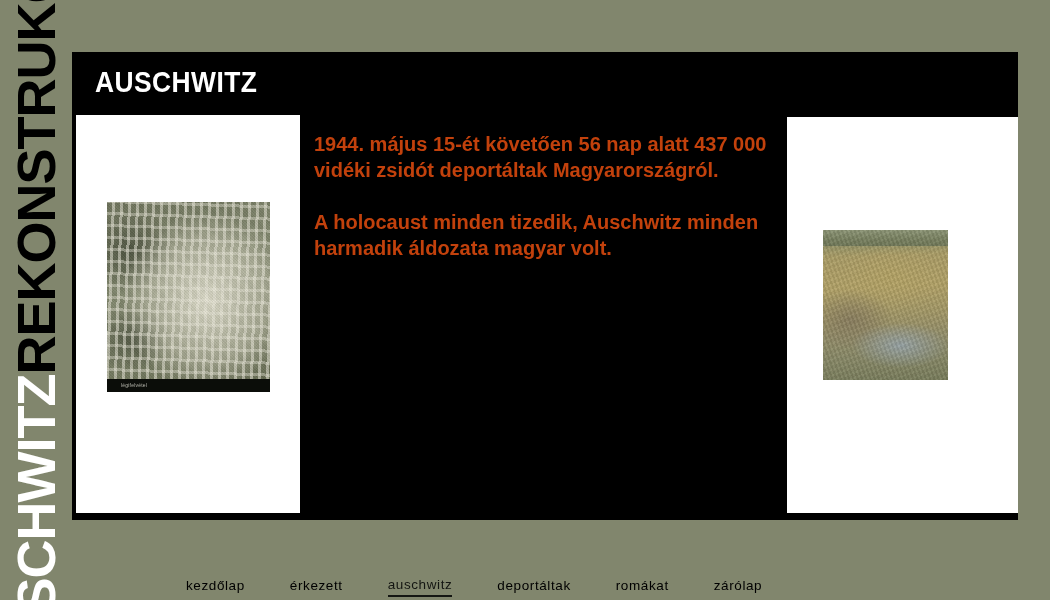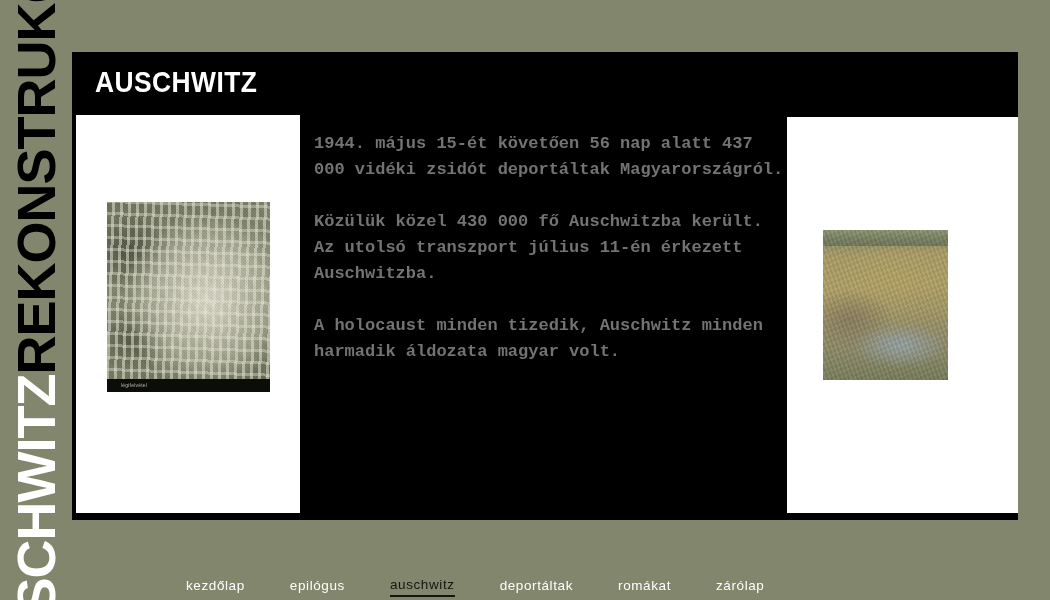--- a/index.html
+++ b/index.html
@@ -143,10 +143,10 @@
     position:absolute;
     left:0; top:16px;
     width:470px;
-    color:#737373;
-    font-family:Liberation Mono, monospace;
+    color:#c2410c;
+    font-family:Liberation Sans, sans-serif;
     font-weight:bold;
-    font-size:17px;
+    font-size:20px;
     line-height:26px;
   }
   .body-text p { margin:0 0 26px 0; }

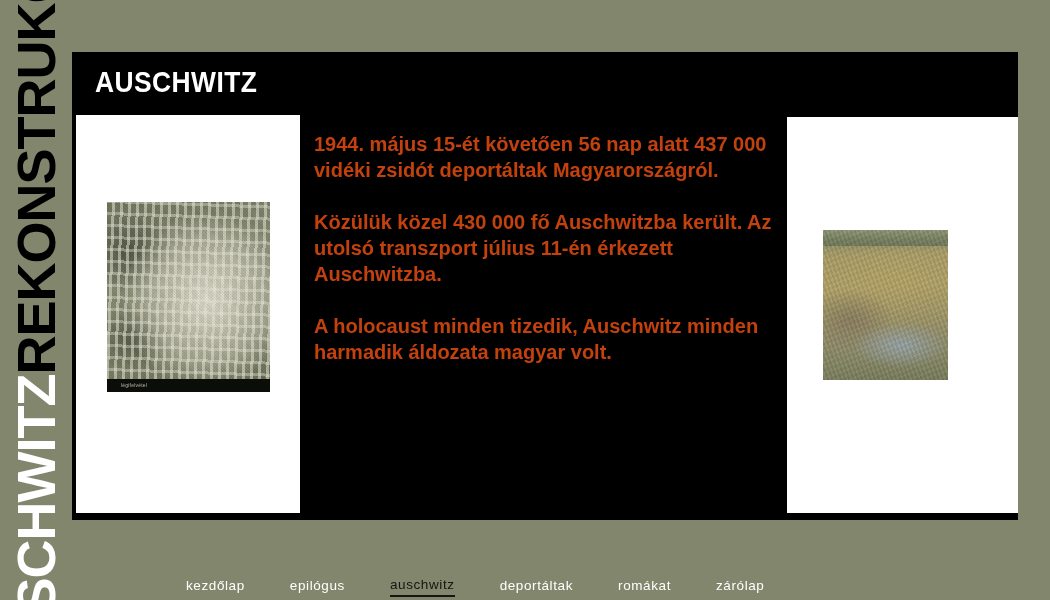--- a/index.html
+++ b/index.html
@@ -249,7 +249,6 @@
       <div class="col-center">
         <div class="body-text">
           <p>1944. május 15-ét követően 56 nap alatt 437 000 vidéki zsidót deportáltak Magyarországról.</p>
-          <p>Közülük közel 430 000 fő Auschwitzba került. Az utolsó transzport július 11-én érkezett Auschwitzba.</p>
           <p>A holocaust minden tizedik, Auschwitz minden harmadik áldozata magyar volt.</p>
         </div>
       </div>

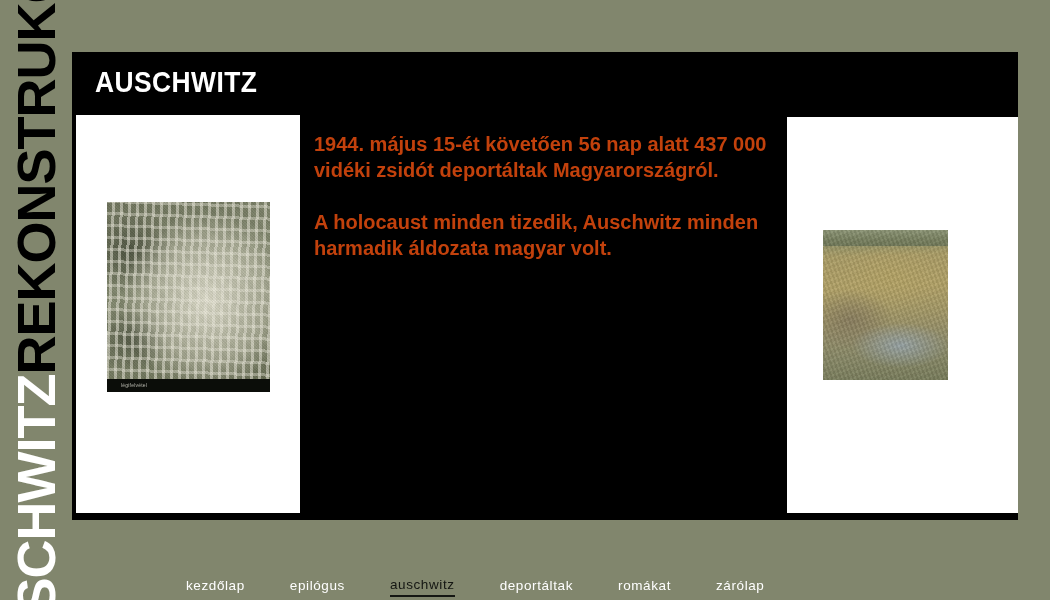--- a/index.html
+++ b/index.html
@@ -202,7 +202,7 @@
     font-family:"Liberation Sans", sans-serif;
     font-size:13.5px;
     line-height:18px;
-    color:#ffffff;
+    color:#000000;
     margin-right:45px;
     letter-spacing:0.6px;
     text-decoration:none;

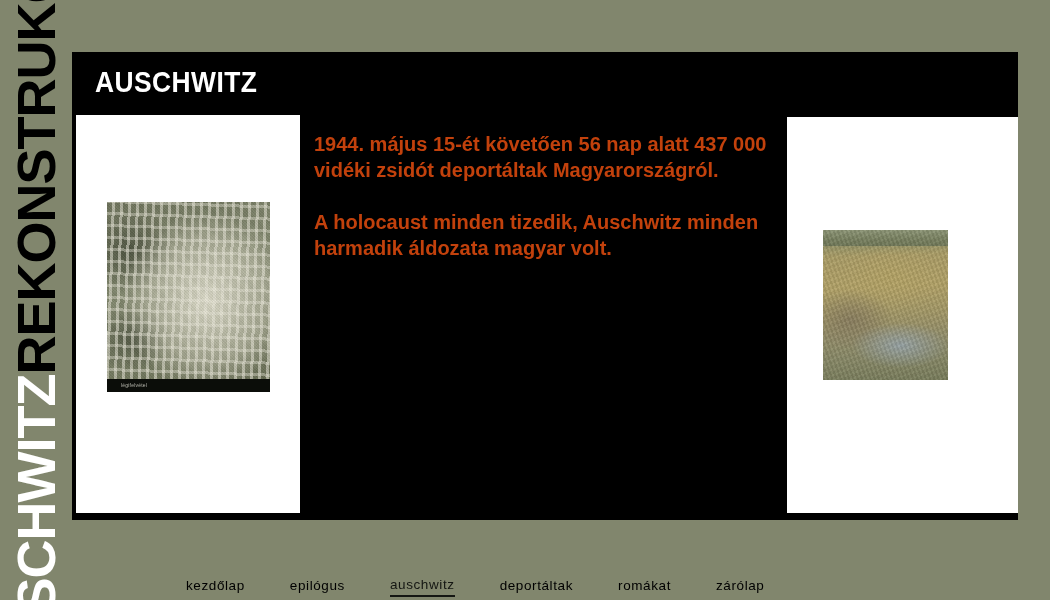--- a/index.html
+++ b/index.html
@@ -265,7 +265,7 @@
 
   <div class="nav">
     <a class="nav-item">kezdőlap</a>
-    <a class="nav-item">epilógus</a>
+    <a class="nav-item">érkezett</a>
     <a class="nav-item active">auschwitz</a>
     <a class="nav-item">deportáltak</a>
     <a class="nav-item">romákat</a>

